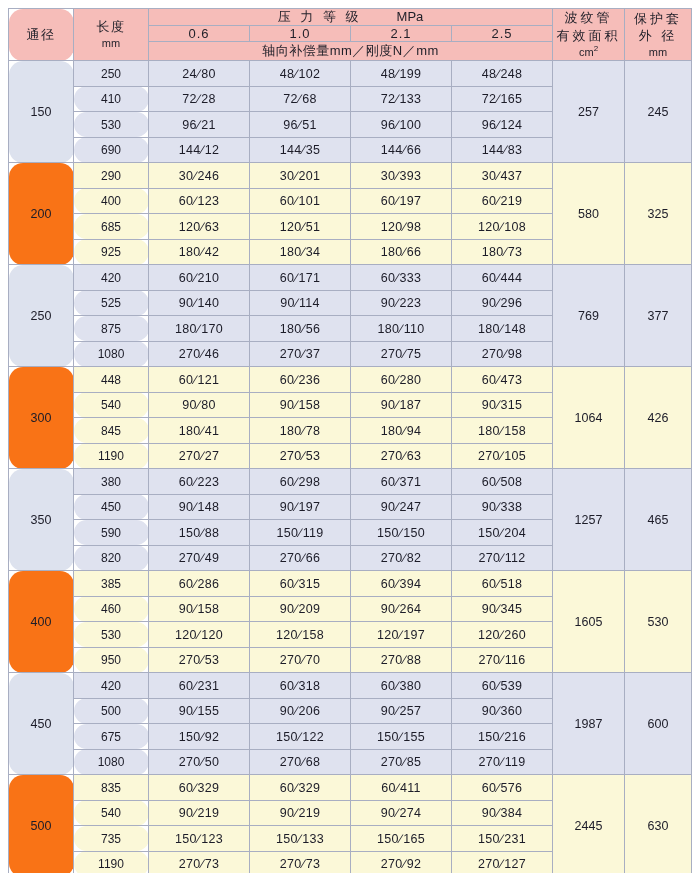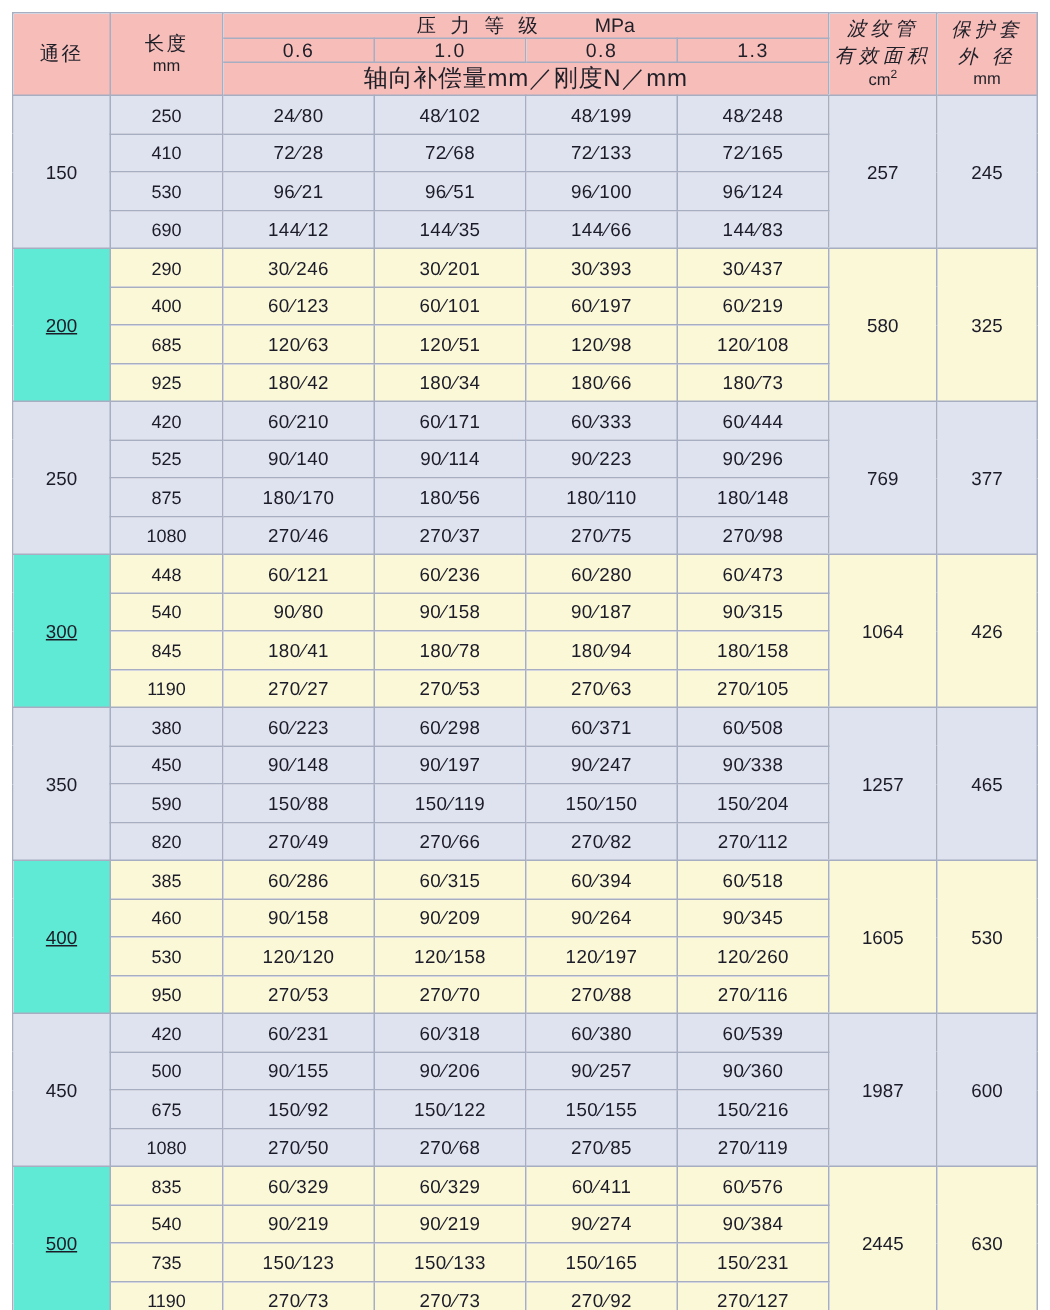--- a/index.html
+++ b/index.html
@@ -69,7 +69,7 @@
     letter-spacing: 0;
   }
   .h-stack .lbl { display: block; letter-spacing: 1.5px; }
-  .h-stack .lbl2 { display: block; letter-spacing: 3px; font-style: italic; }
+  .h-stack .lbl2 { display: block; letter-spacing: 3px; }
 
   .h-press-val {
     font-size: 13px;

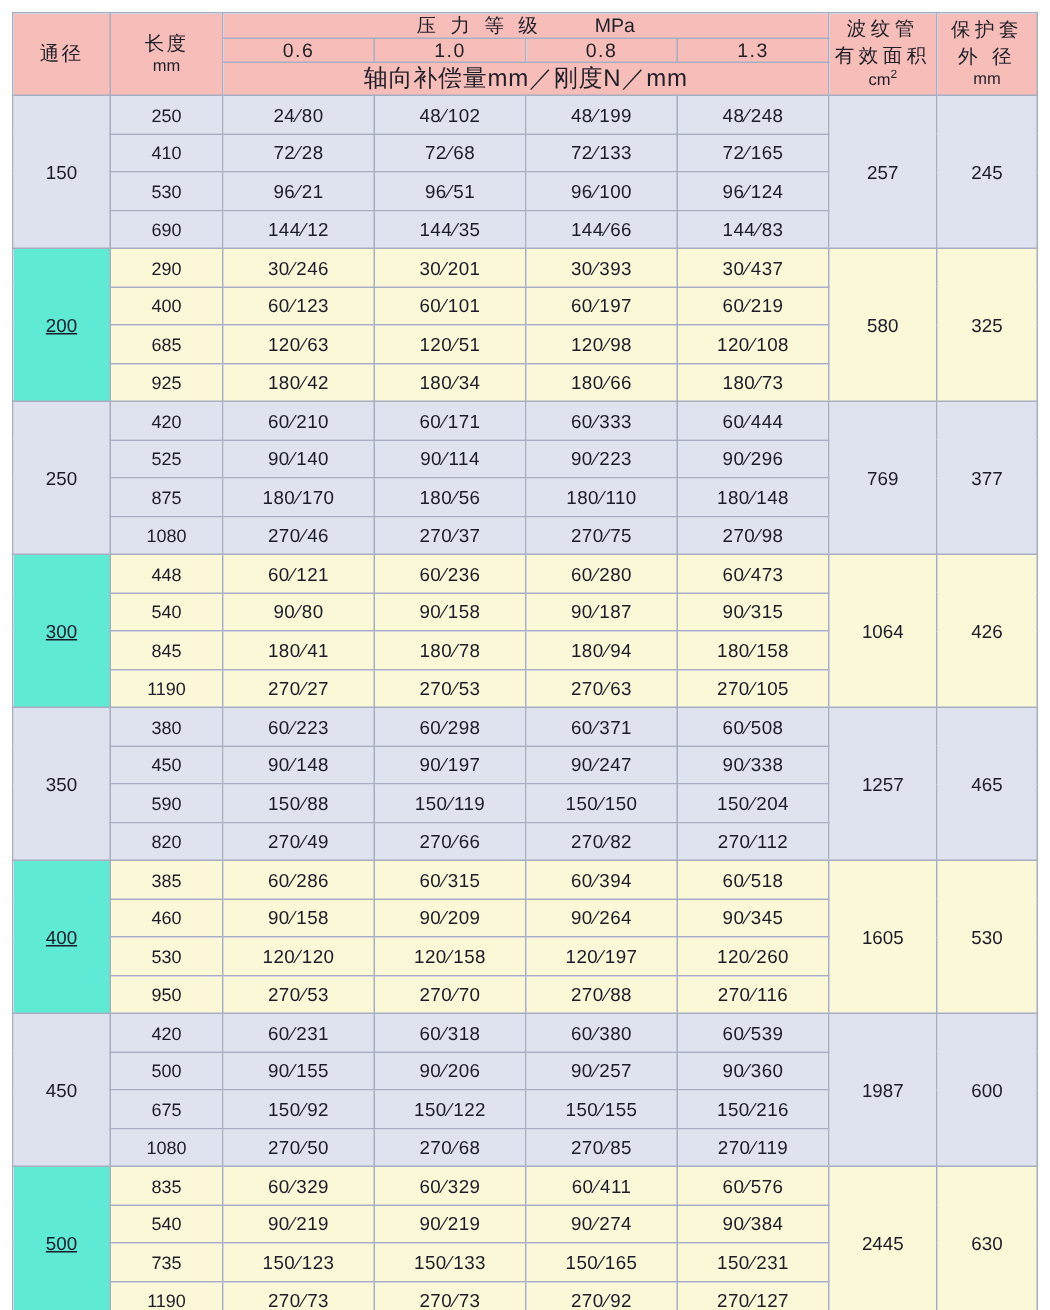--- a/index.html
+++ b/index.html
@@ -106,7 +106,7 @@
   .g-yellow .sleeve-cell { background: #fbf8d8; }
 
   
-  .left-edge { border-left: 1px solid #a8aec2; }
+  .left-edge { border-left: 1px solid #a8aec2; border-radius: 14px; }
 
   .slash { padding: 0 1px; }
 </style>

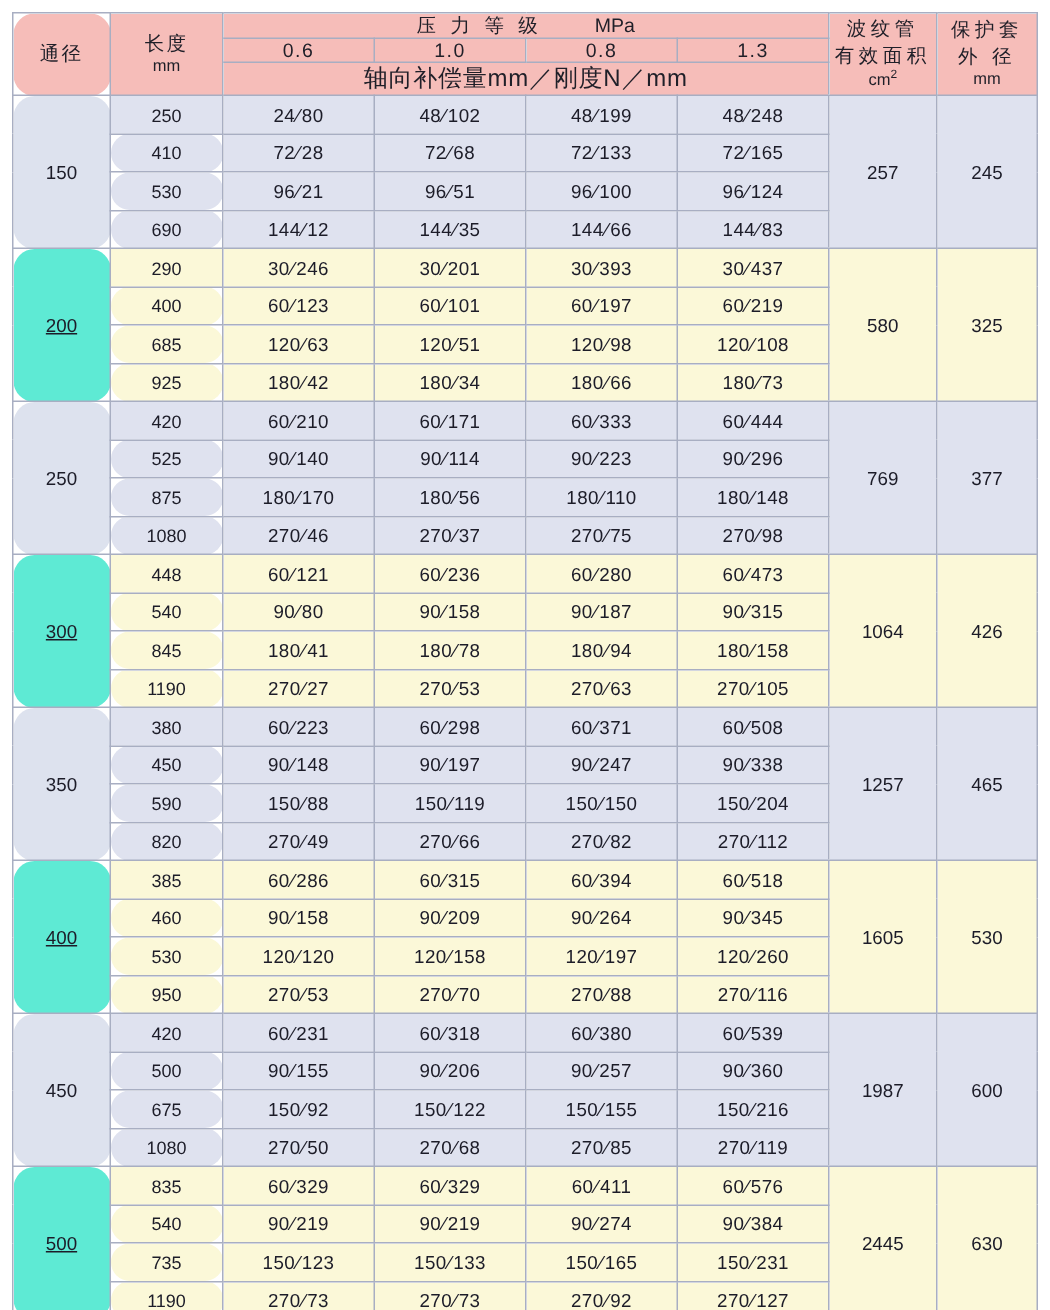--- a/index.html
+++ b/index.html
@@ -150,7 +150,7 @@
     <tr>
       <th class="hdr h-press-val">0.6</th>
       <th class="hdr h-press-val">1.0</th>
-      <th class="hdr h-press-val">0.8</th>
+      <th class="hdr h-press-val">2.1</th>
       <th class="hdr h-press-val">1.3</th>
     </tr>
     <tr>

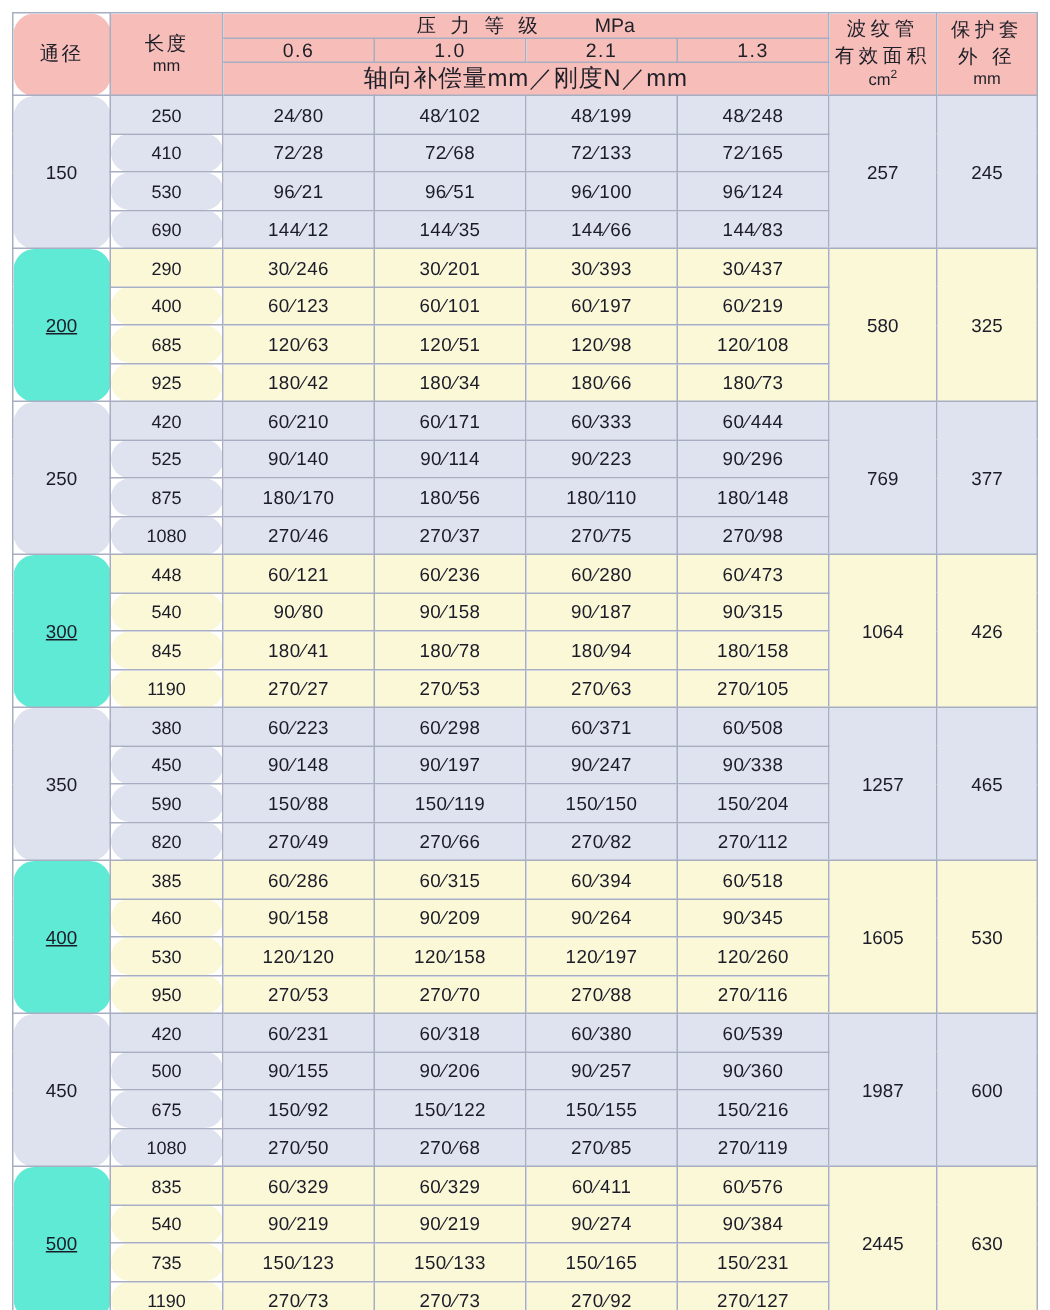--- a/index.html
+++ b/index.html
@@ -151,7 +151,7 @@
       <th class="hdr h-press-val">0.6</th>
       <th class="hdr h-press-val">1.0</th>
       <th class="hdr h-press-val">2.1</th>
-      <th class="hdr h-press-val">1.3</th>
+      <th class="hdr h-press-val">2.5</th>
     </tr>
     <tr>
       <th class="hdr h-axial" colspan="4">轴向补偿量mm／刚度N／mm</th>

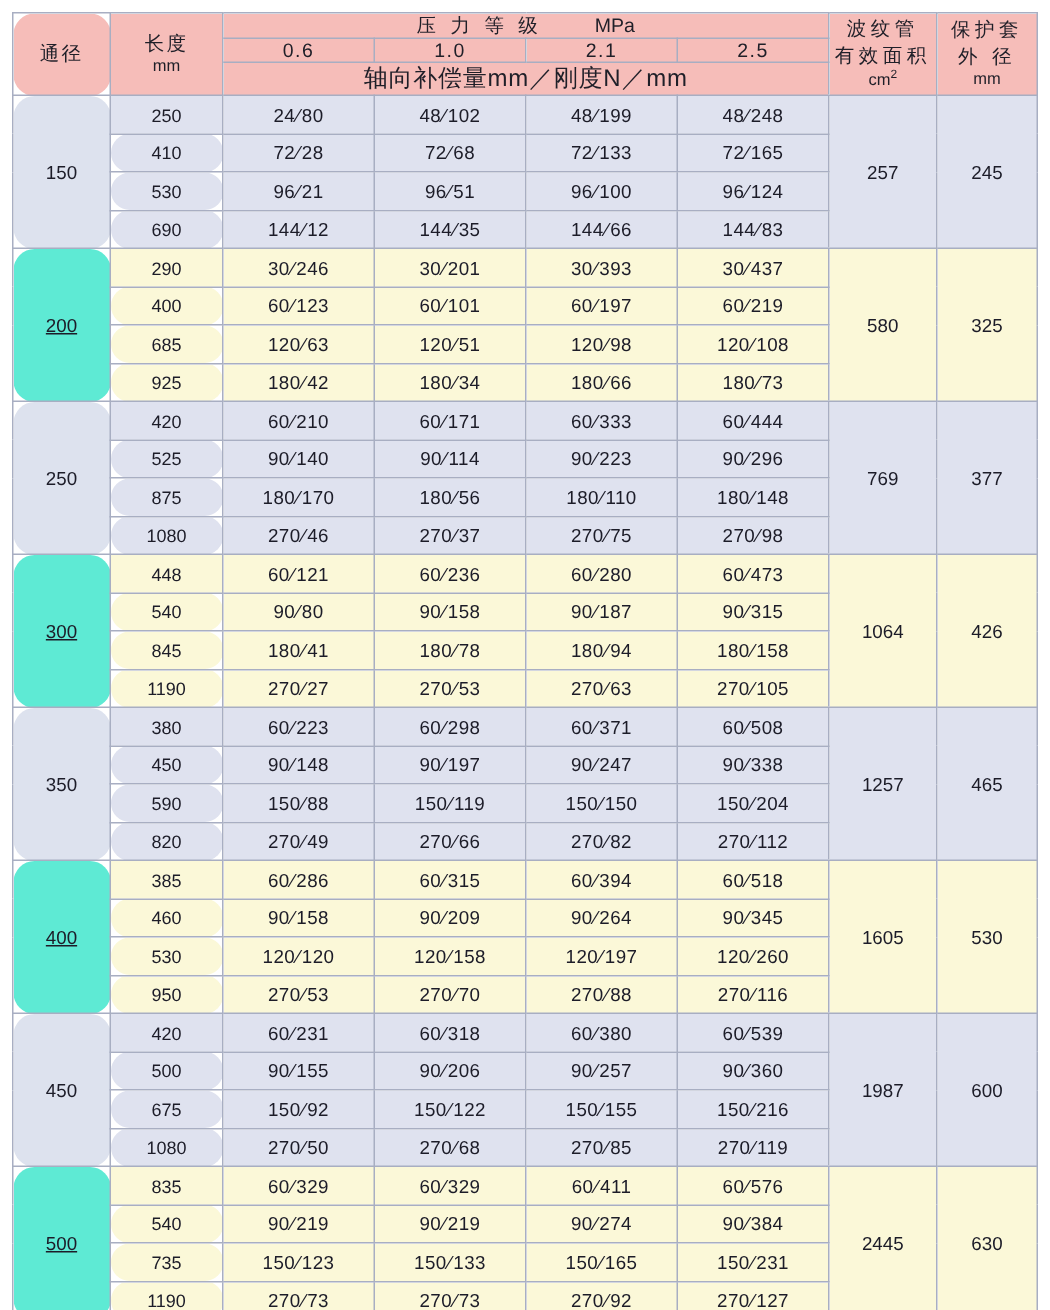--- a/index.html
+++ b/index.html
@@ -76,7 +76,7 @@
     letter-spacing: 1px;
   }
   .h-axial {
-    font-size: 16px;
+    font-size: 13px;
     letter-spacing: 0.5px;
   }
   .h-sup { font-size: 8px; vertical-align: super; }

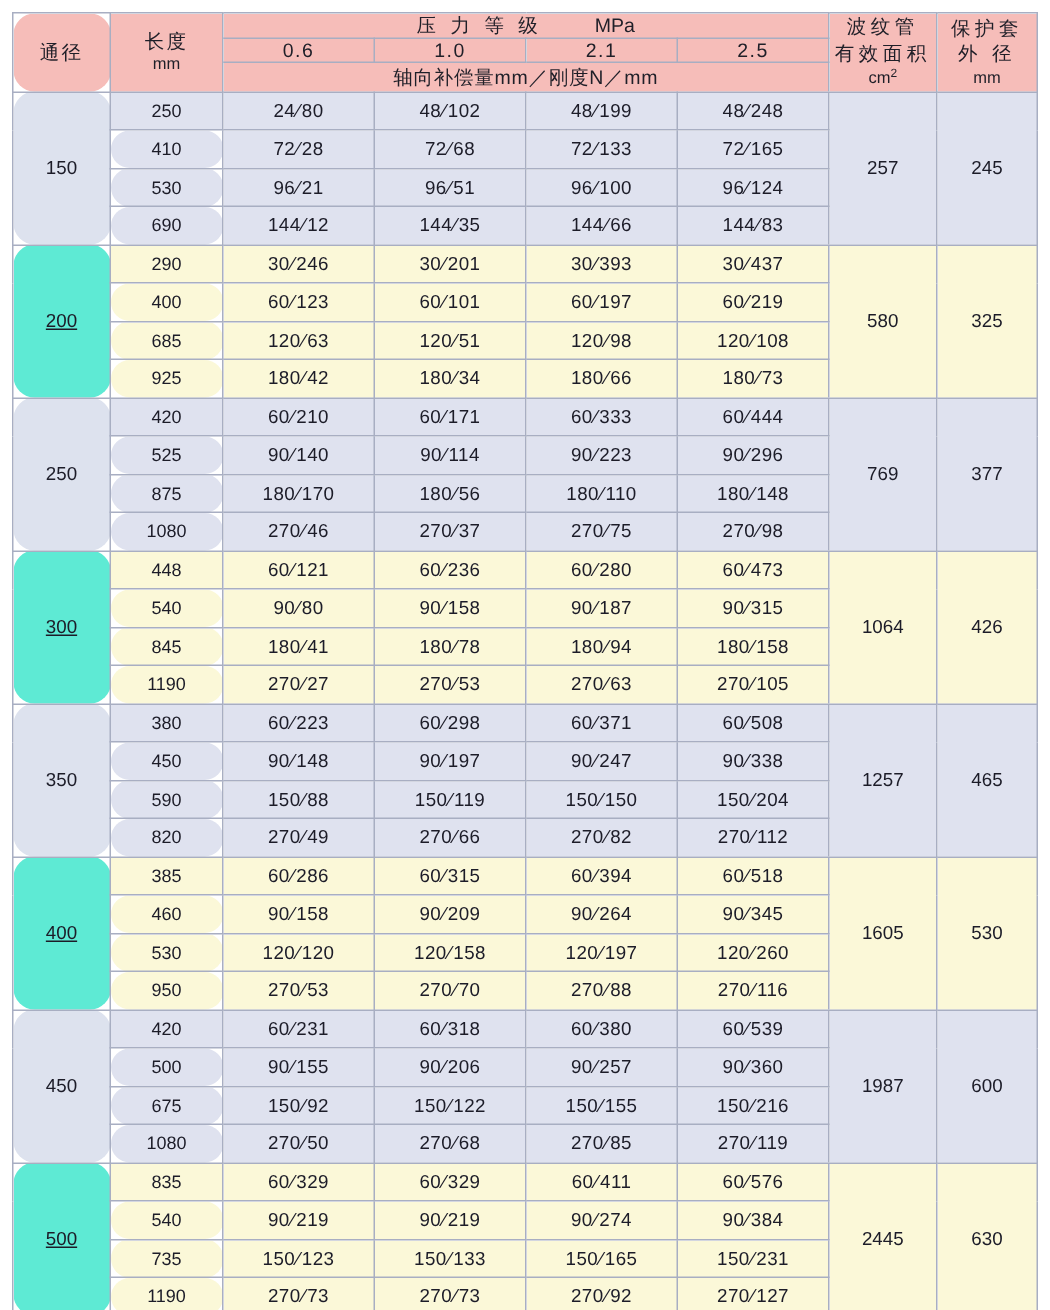--- a/index.html
+++ b/index.html
@@ -99,7 +99,7 @@
   .g-blue .area-cell,
   .g-blue .sleeve-cell { background: #dfe2ef; }
 
-  .g-yellow .dn-cell   { background: #5eead4; text-decoration: underline; }
+  .g-yellow .dn-cell   { background: #f97316; }
   .g-yellow .len-cell,
   .g-yellow .val-cell,
   .g-yellow .area-cell,

